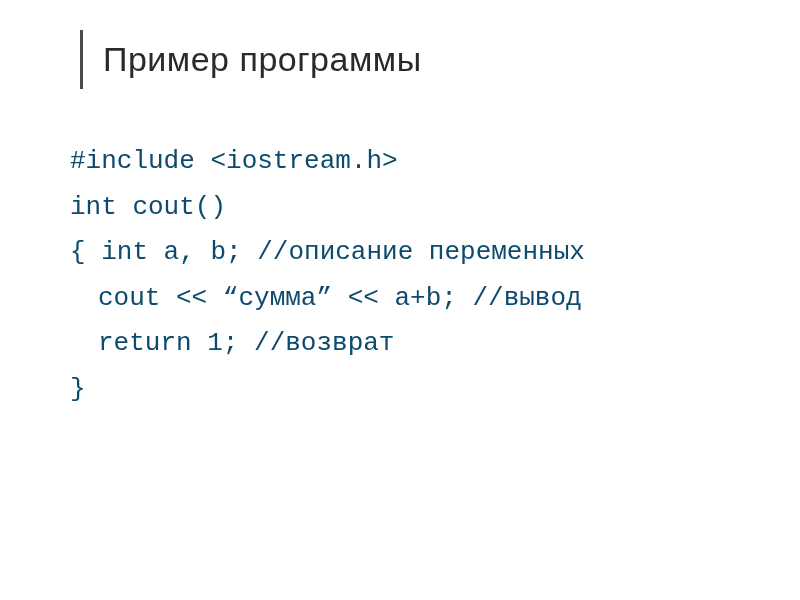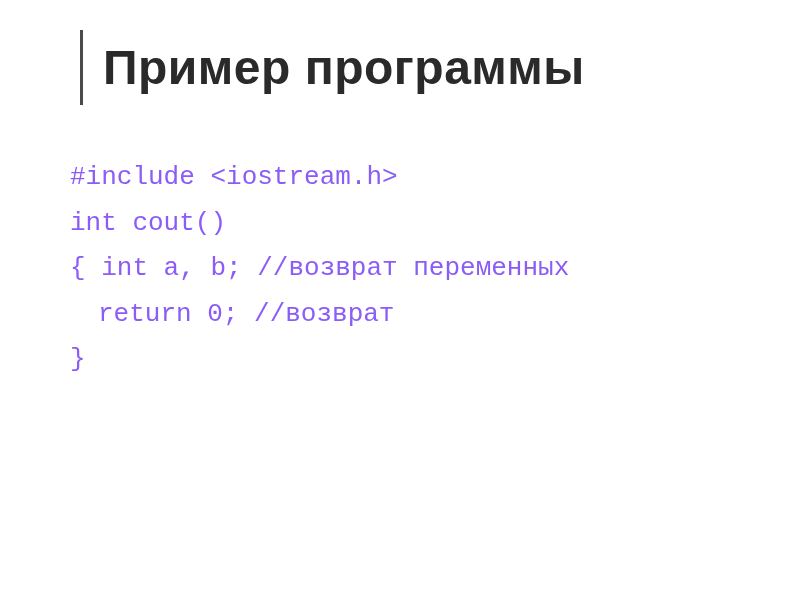--- a/index.html
+++ b/index.html
@@ -33,8 +33,8 @@
       margin-right: 20px;
     }
     .title {
-      font-size: 48px;
-      font-weight: bold;
+      font-size: 34px;
+      font-weight: normal;
       color: #2a2a2a;
       padding: 10px 0;
       letter-spacing: 0.5px;

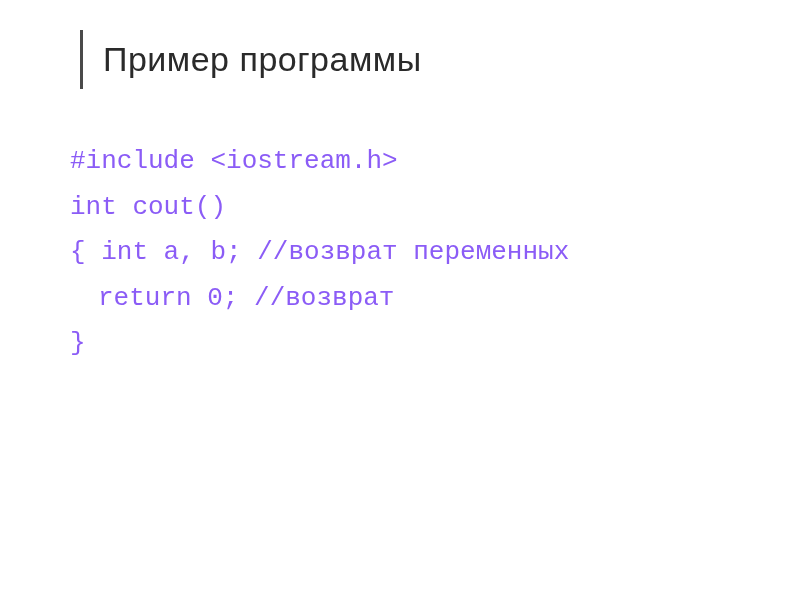--- a/index.html
+++ b/index.html
@@ -42,7 +42,7 @@
     .code-block {
       font-family: "Courier New", Courier, monospace;
       font-size: 26px;
-      color: #8b5cf6;
+      color: #0c4a6e;
       line-height: 1.75;
       padding-left: 10px;
     }

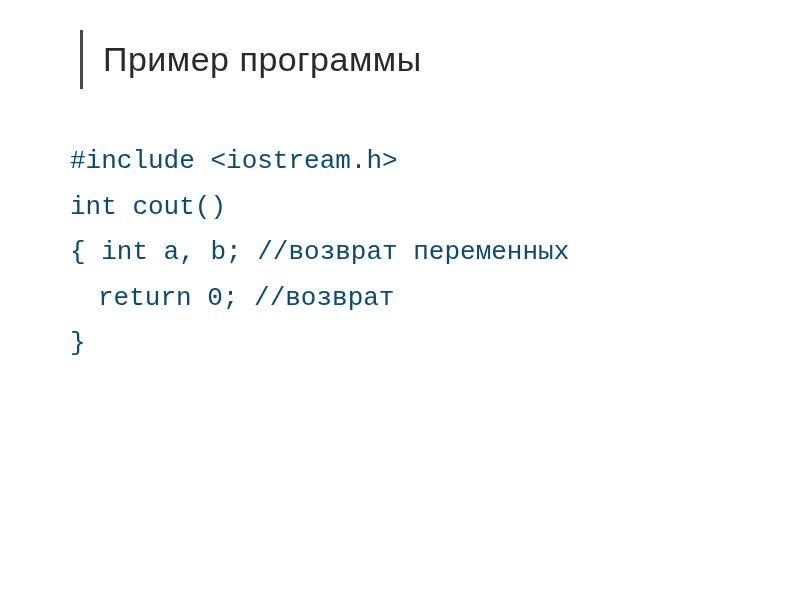--- a/index.html
+++ b/index.html
@@ -64,7 +64,7 @@
   <div class="code-block">
     <div class="code-line">#include &lt;iostream.h&gt;</div>
     <div class="code-line">int cout()</div>
-    <div class="code-line">{ int a, b; //возврат переменных</div>
+    <div class="code-line">{ int a, b; //описание переменных</div>
     <div class="code-line indent">return 0; //возврат</div>
     <div class="code-line">}</div>
   </div>

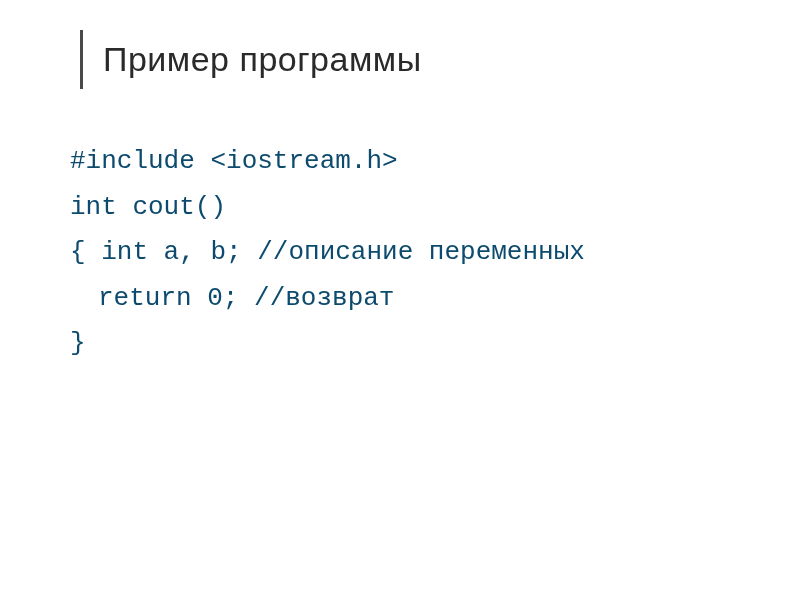--- a/index.html
+++ b/index.html
@@ -65,6 +65,7 @@
     <div class="code-line">#include &lt;iostream.h&gt;</div>
     <div class="code-line">int cout()</div>
     <div class="code-line">{ int a, b; //описание переменных</div>
+    <div class="code-line indent">cout &lt;&lt; “сумма” &lt;&lt; a+b; //вывод</div>
     <div class="code-line indent">return 0; //возврат</div>
     <div class="code-line">}</div>
   </div>

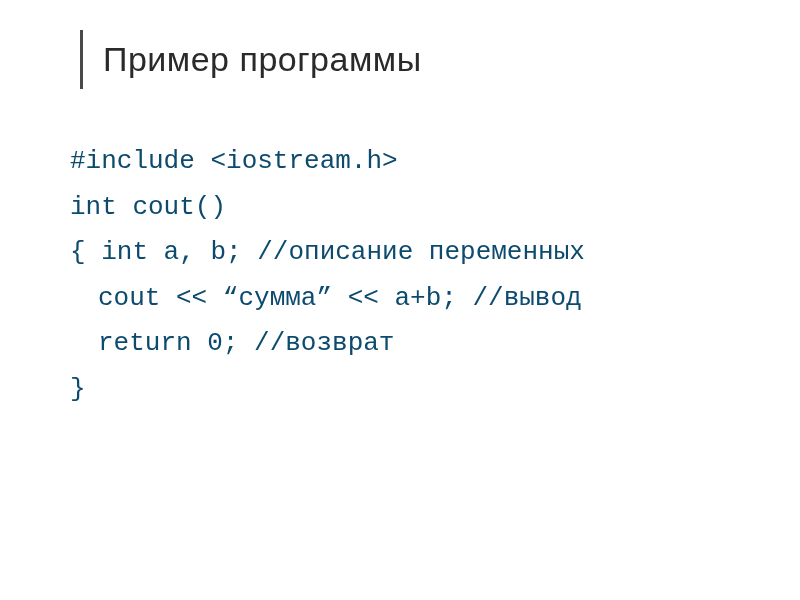--- a/index.html
+++ b/index.html
@@ -66,7 +66,7 @@
     <div class="code-line">int cout()</div>
     <div class="code-line">{ int a, b; //описание переменных</div>
     <div class="code-line indent">cout &lt;&lt; “сумма” &lt;&lt; a+b; //вывод</div>
-    <div class="code-line indent">return 0; //возврат</div>
+    <div class="code-line indent">return 1; //возврат</div>
     <div class="code-line">}</div>
   </div>
 </div>

